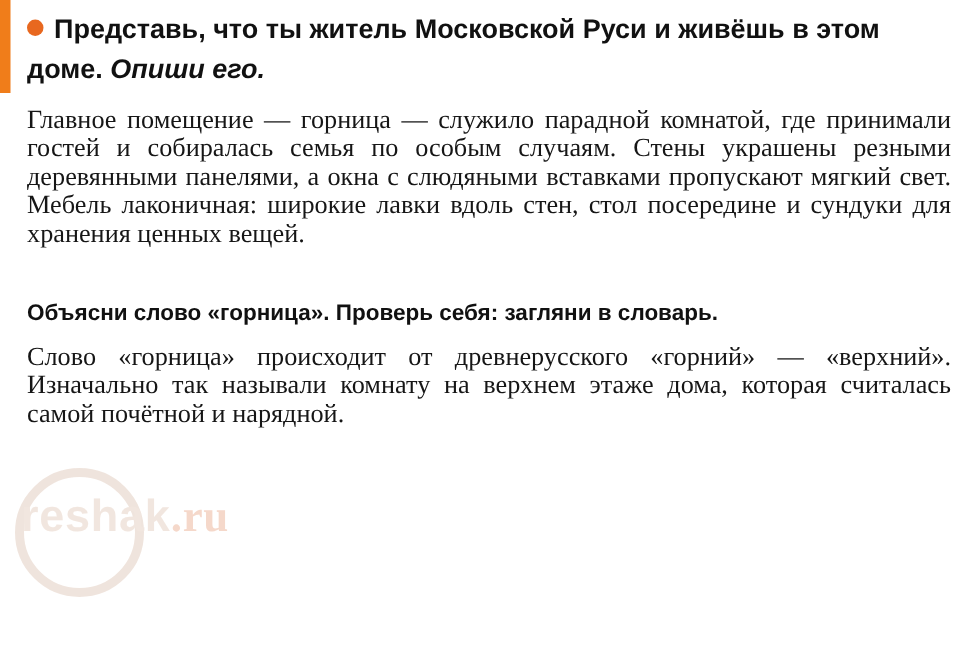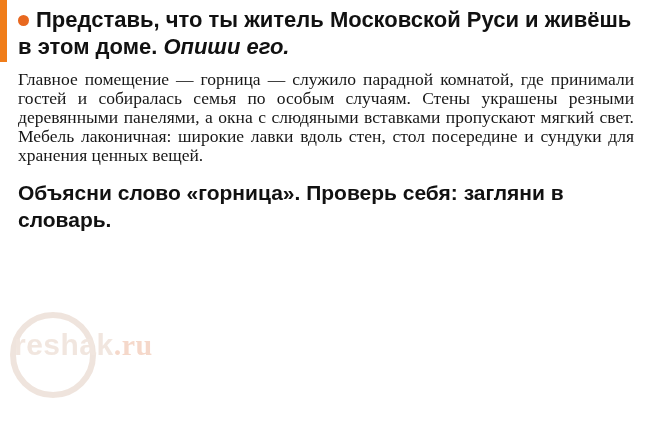--- a/index.html
+++ b/index.html
@@ -46,7 +46,7 @@
   .q-heading {
     font-family: "Liberation Sans", sans-serif;
     font-weight: bold;
-    font-size: 22px;
+    font-size: 18px;
     line-height: 27px;
     color: #111111;
     margin: 0 0 4px 0;

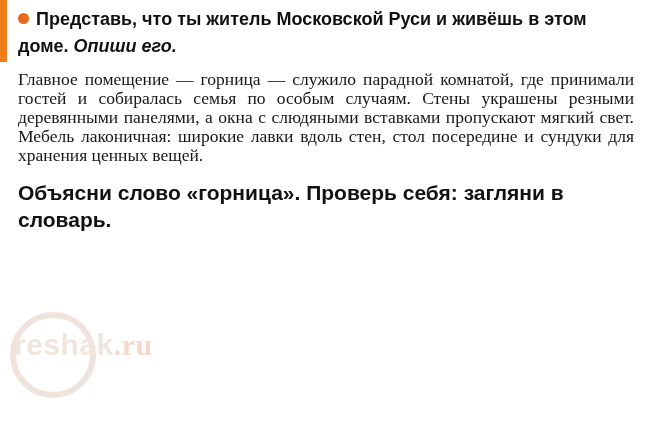--- a/index.html
+++ b/index.html
@@ -78,10 +78,10 @@
   .sub-heading {
     font-family: "Liberation Sans", sans-serif;
     font-weight: bold;
-    font-size: 21px;
+    font-size: 15px;
     line-height: 27px;
     color: #111111;
-    margin: 14px 0 6px 0;
+    margin: 30px 0 6px 0;
   }
 
   .block-1 { margin-top: 10px; }

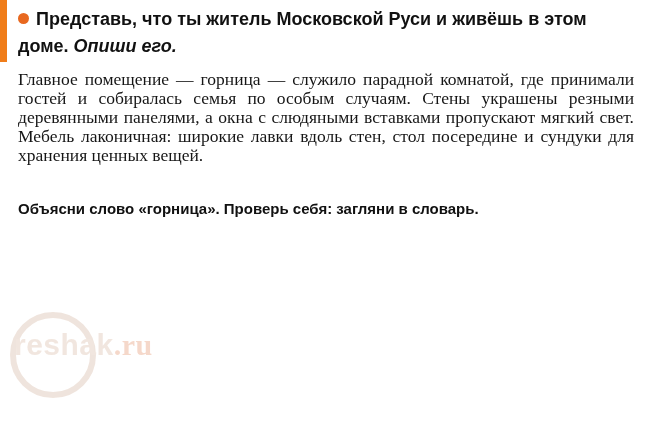--- a/index.html
+++ b/index.html
@@ -140,6 +140,7 @@
 
     <p class="sub-heading">Объясни слово «горница». Проверь себя: загляни в словарь.</p>
 
+    <p class="para block-2">Слово «горница» происходит от древнерусского «горний» — «верхний». Изначально так называли комнату на верхнем этаже дома, которая считалась самой почётной и нарядной.</p>
 
   </div>
 

